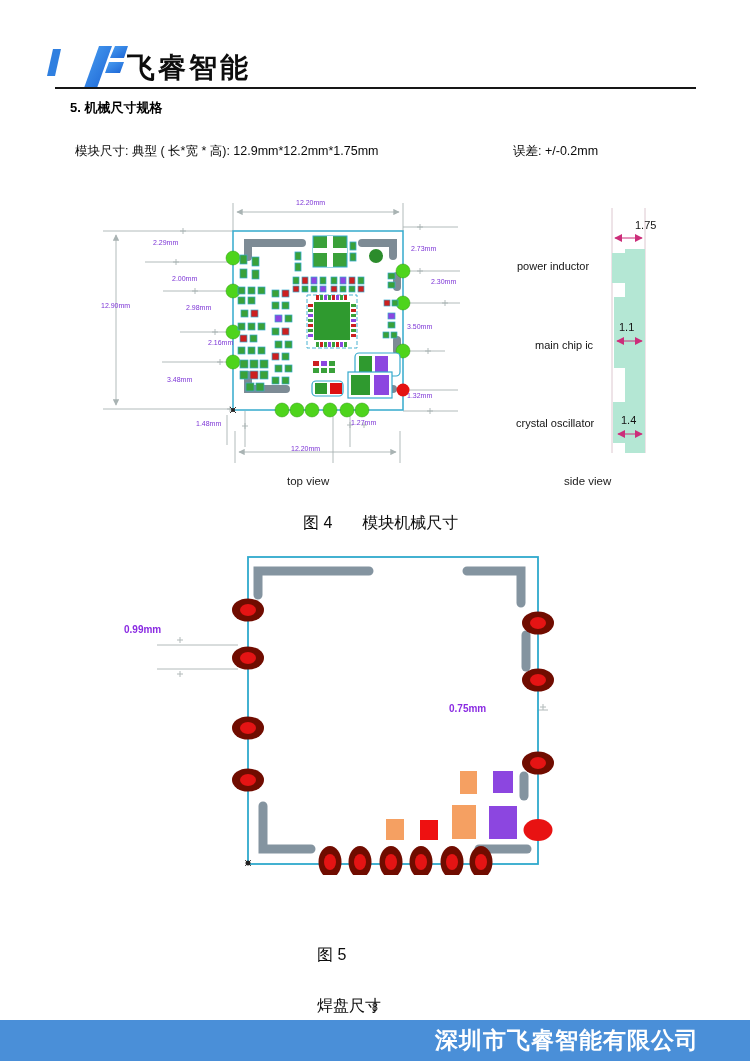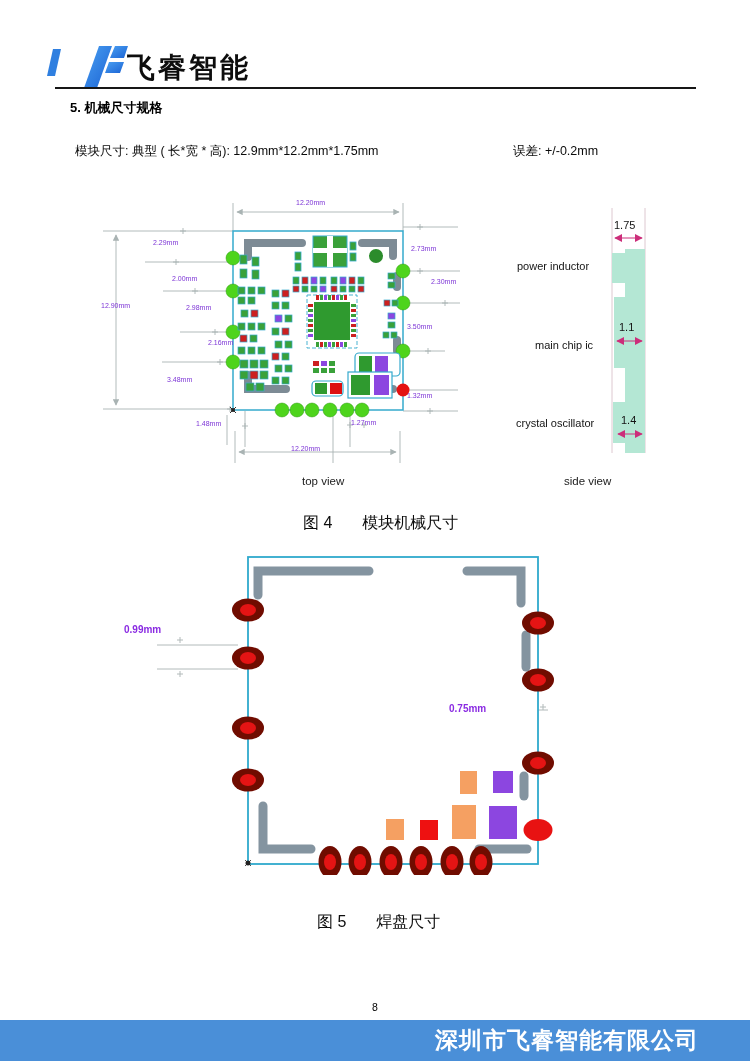--- a/index.html
+++ b/index.html
@@ -302,7 +302,7 @@
     </svg>
   </div>
 
-  <span class="sideNum" style="left:614px;top:219px;">1.75</span>
+  <span class="sideNum" style="left:614px;top:219px;padding-left:21px;">1.75</span>
   <span class="sideLabel" style="left:517px;top:260px;">power inductor</span>
   <span class="sideNum" style="left:619px;top:321px;">1.1</span>
   <span class="sideLabel" style="left:535px;top:339px;">main chip ic</span>

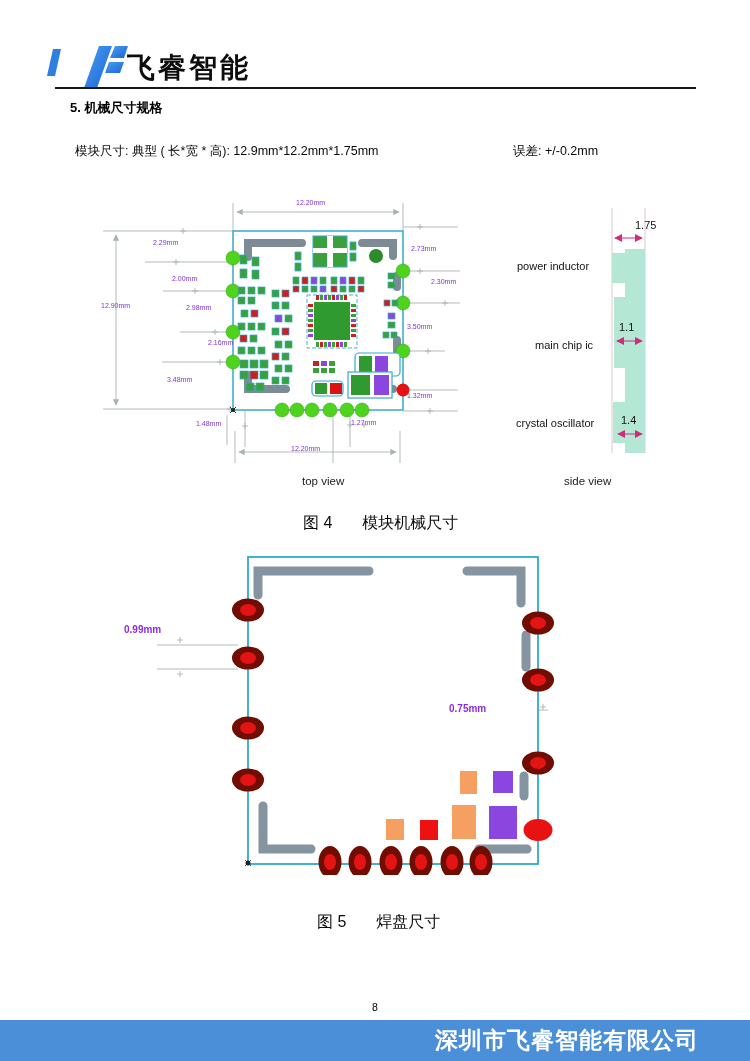--- a/index.html
+++ b/index.html
@@ -275,7 +275,7 @@
   <span class="dim" style="left:196px;top:420px;">1.48mm</span>
   <span class="dim" style="left:351px;top:419px;">1.27mm</span>
   <span class="dim" style="left:291px;top:445px;">12.20mm</span>
-  <span class="viewcap" style="left:302px;top:475px;">top view</span>
+  <span class="viewcap" style="left:287px;top:475px;">top view</span>
 
   <div class="abs" style="left:500px;top:195px;width:160px;height:300px;">
     <svg width="160" height="300" viewBox="0 0 160 300">

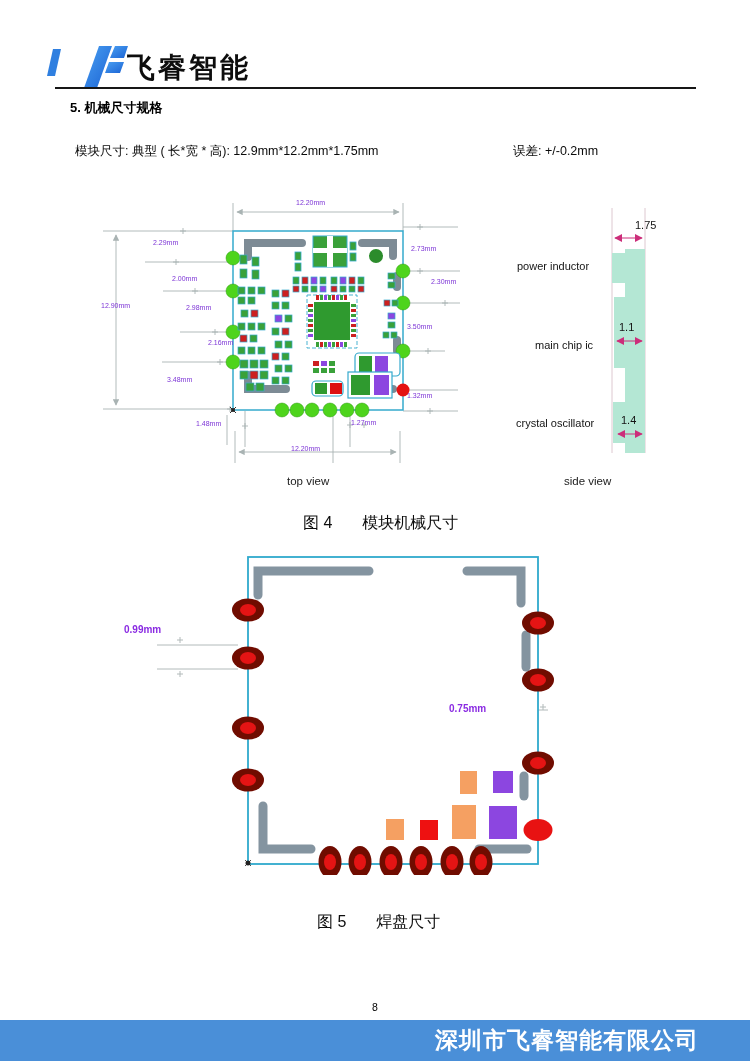--- a/index.html
+++ b/index.html
@@ -385,7 +385,7 @@
   <span class="fig5dim" style="left:124px;top:624px;">0.99mm</span>
   <span class="fig5dim" style="left:449px;top:668px;margin-top:35px;">0.75mm</span>
 
-  <div class="figcap" style="left:317px;top:912px;">
+  <div class="figcap" style="left:317px;top:945px;flex-direction:column;">
     <span>图 5</span>
     <span>焊盘尺寸</span>
   </div>

